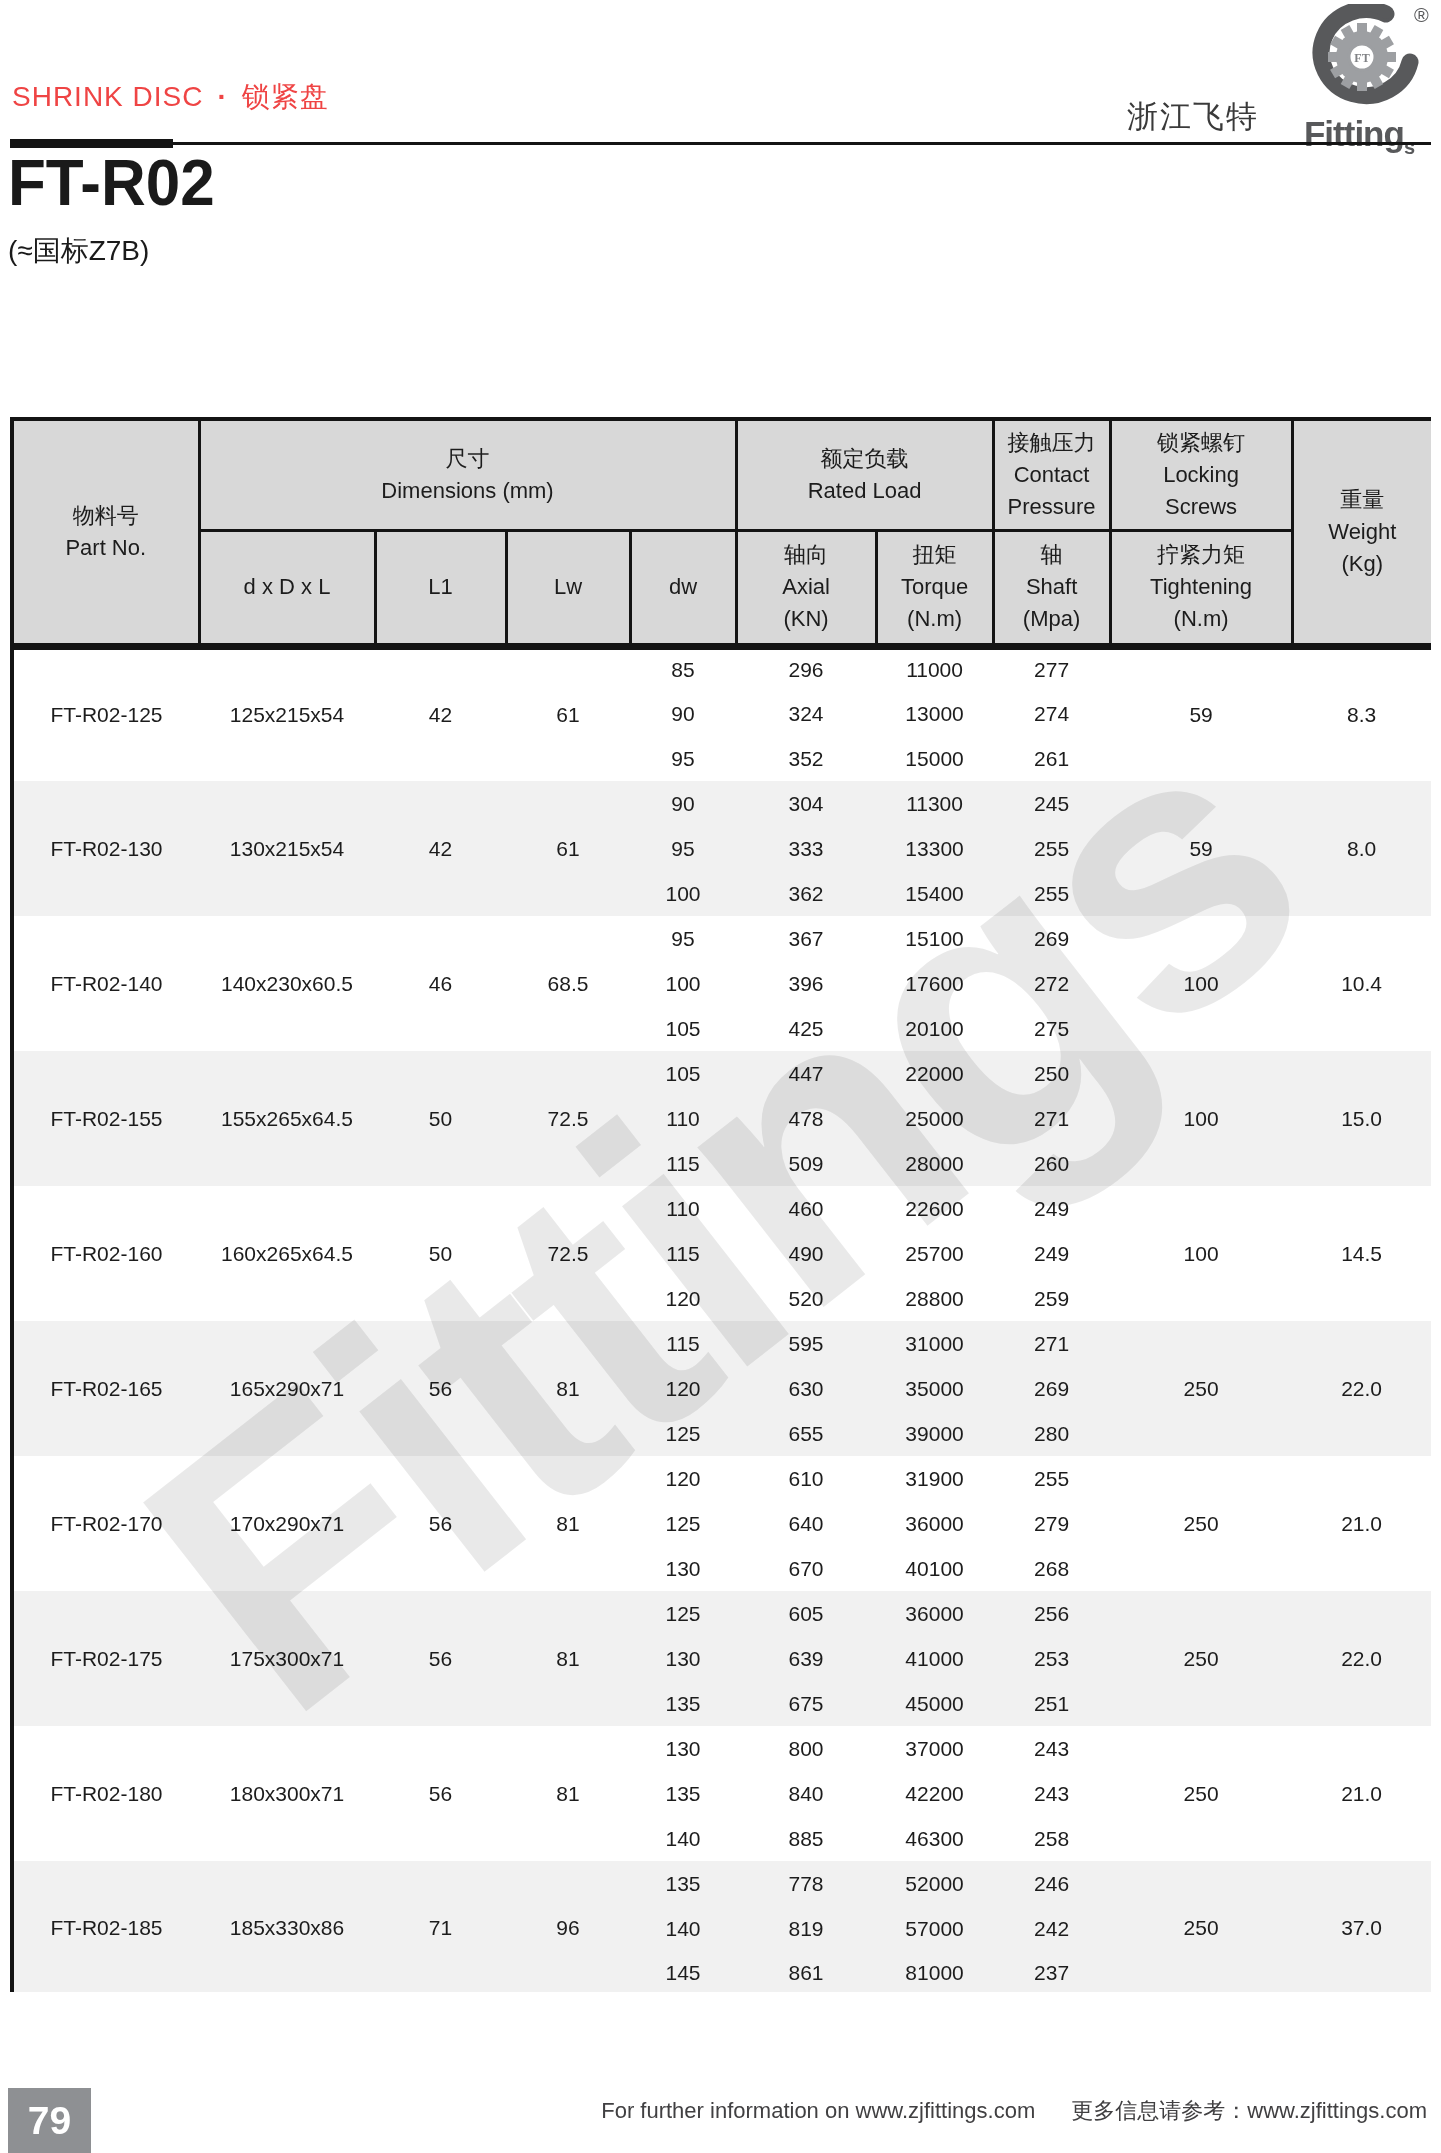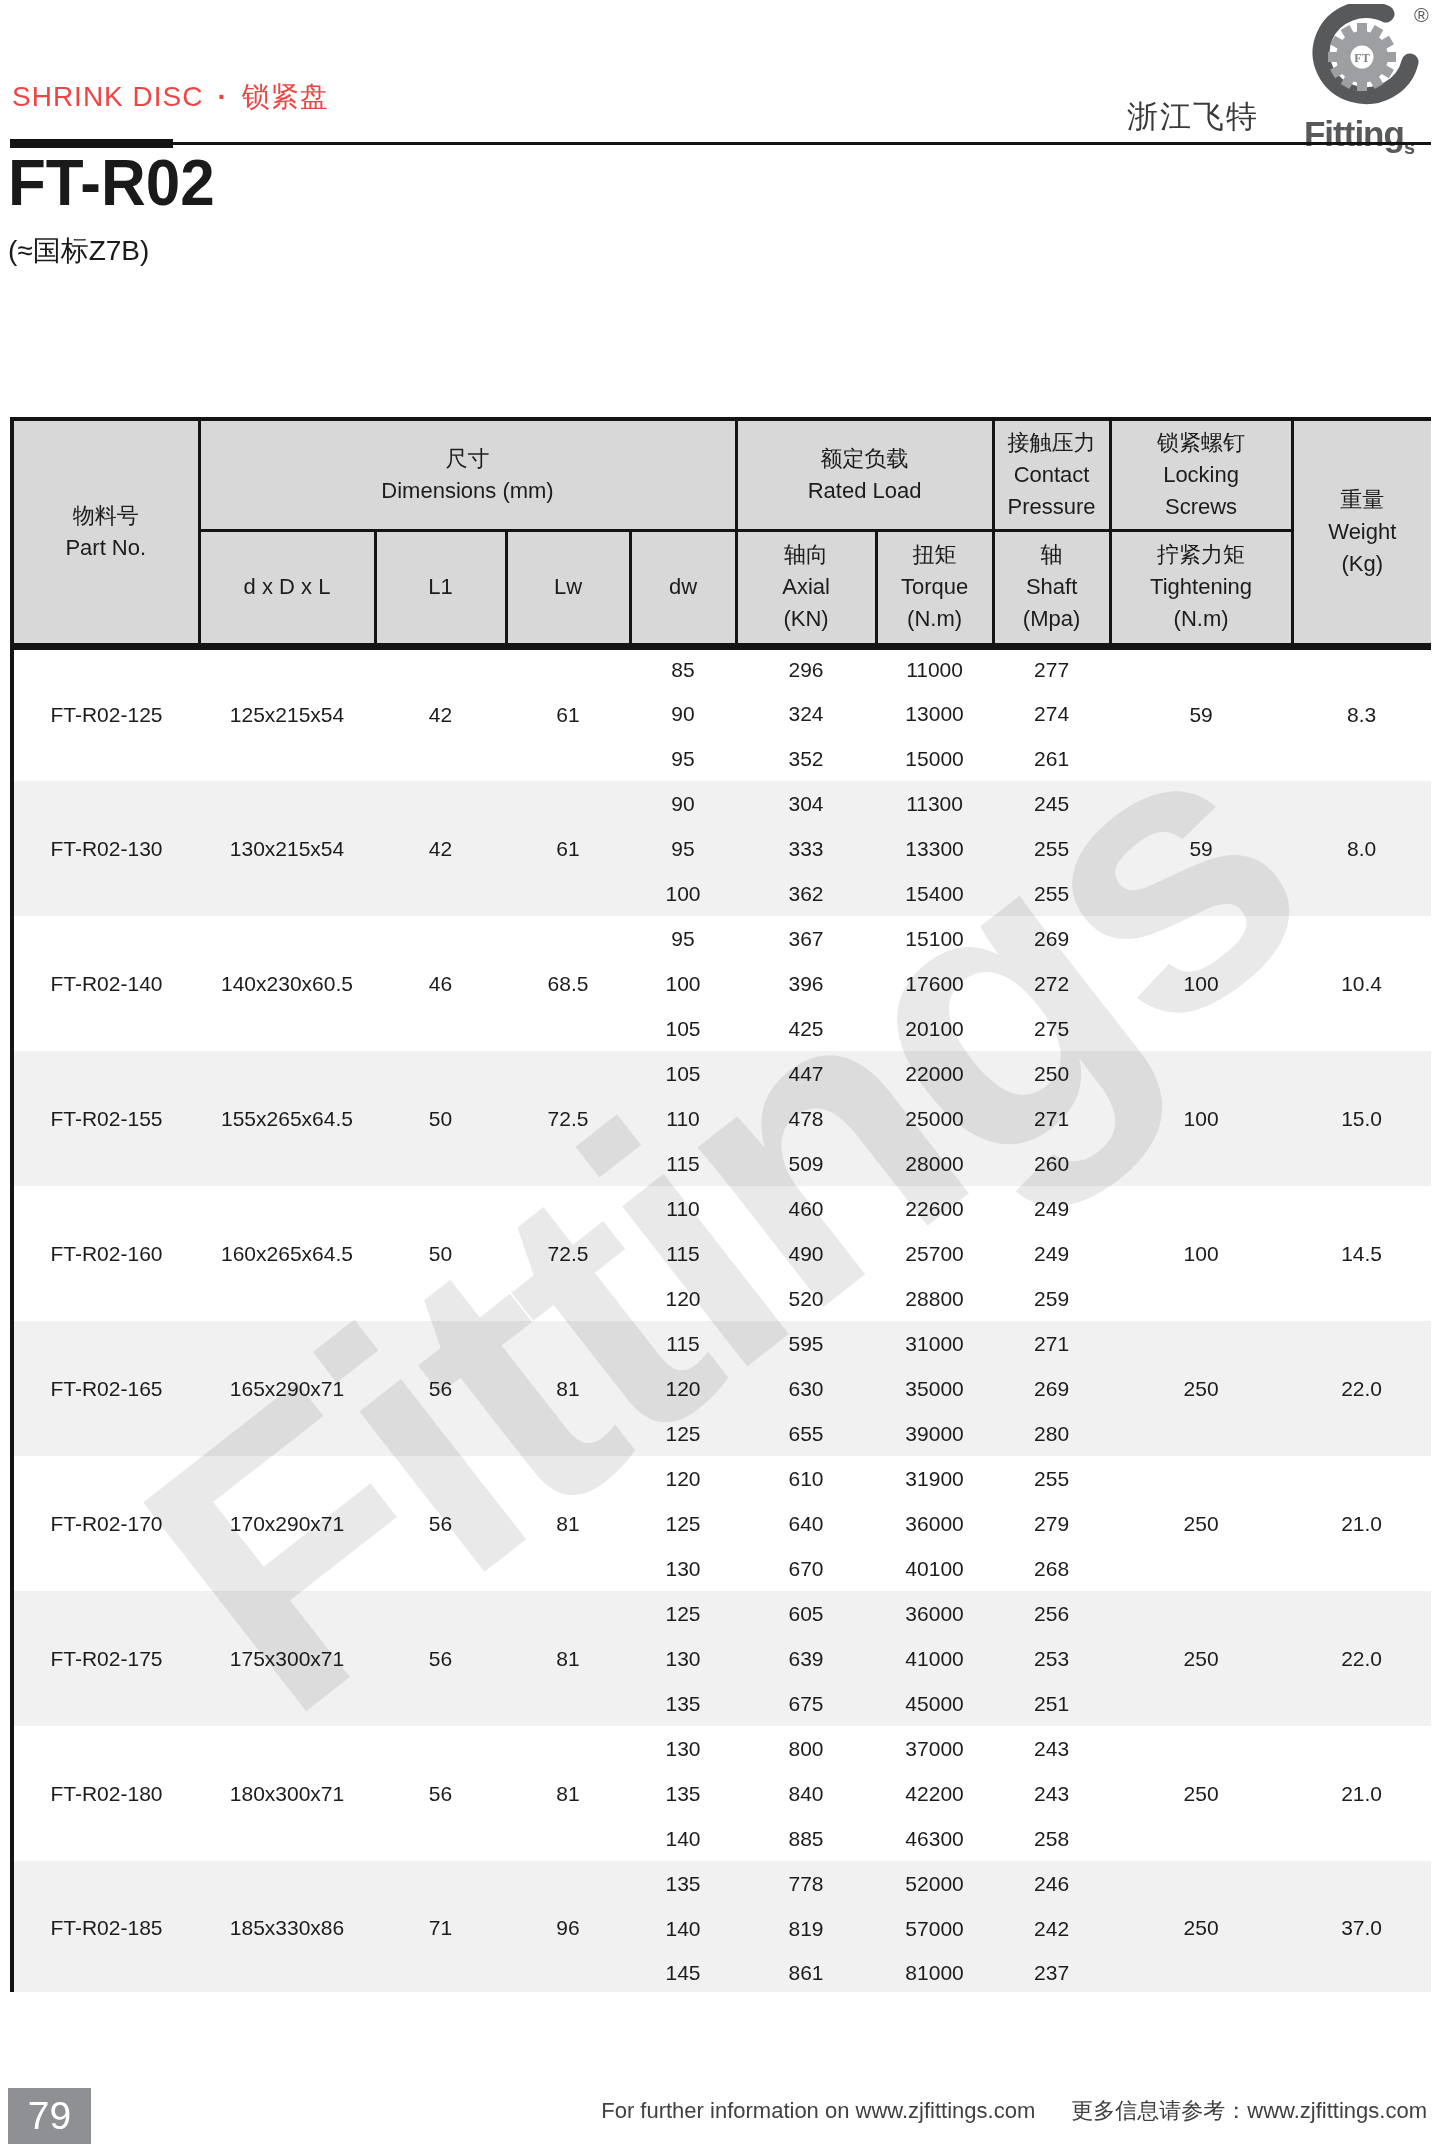--- a/index.html
+++ b/index.html
@@ -48,9 +48,9 @@
   }
   
   .pageno{
-    position:absolute; left:8px; top:2088px; width:83px; height:56px;
+    position:absolute; left:8px; top:2088px; width:83px; height:66px;
     background:var(--pagebox-bg); color:#ffffff; font-size:39px;
-    display:flex; align-items:center; justify-content:center;
+    display:flex; align-items:center; justify-content:center;font-weight:bold;
   }
   .footer-text{position:absolute; right:14px; top:2096px; font-size:22px; color:#414042; white-space:nowrap;}
   .footer-text .cn-part{margin-left:36px;margin-top:20px;}

